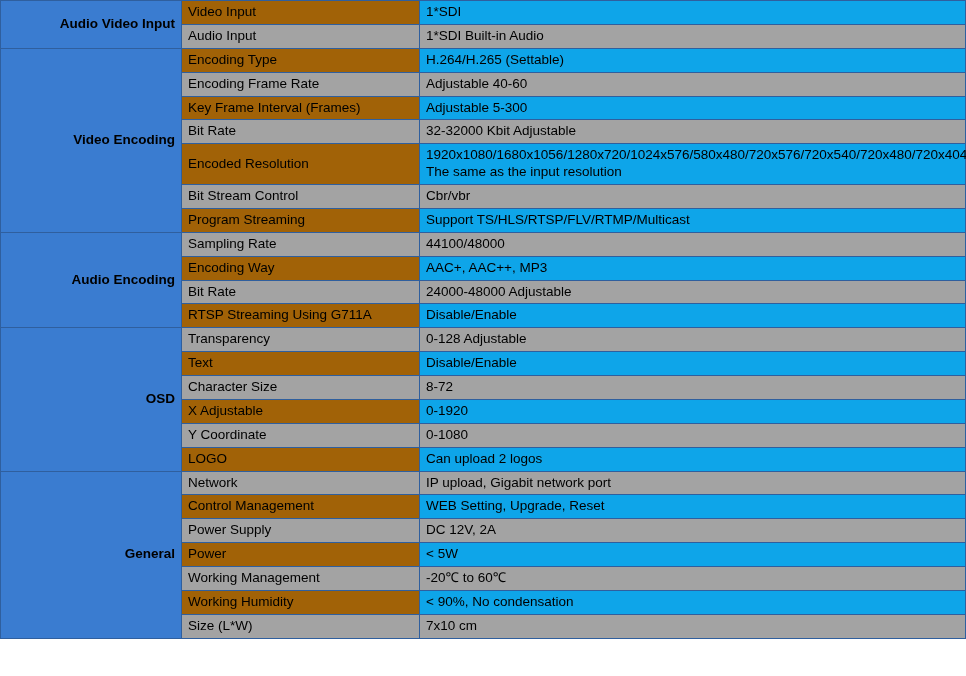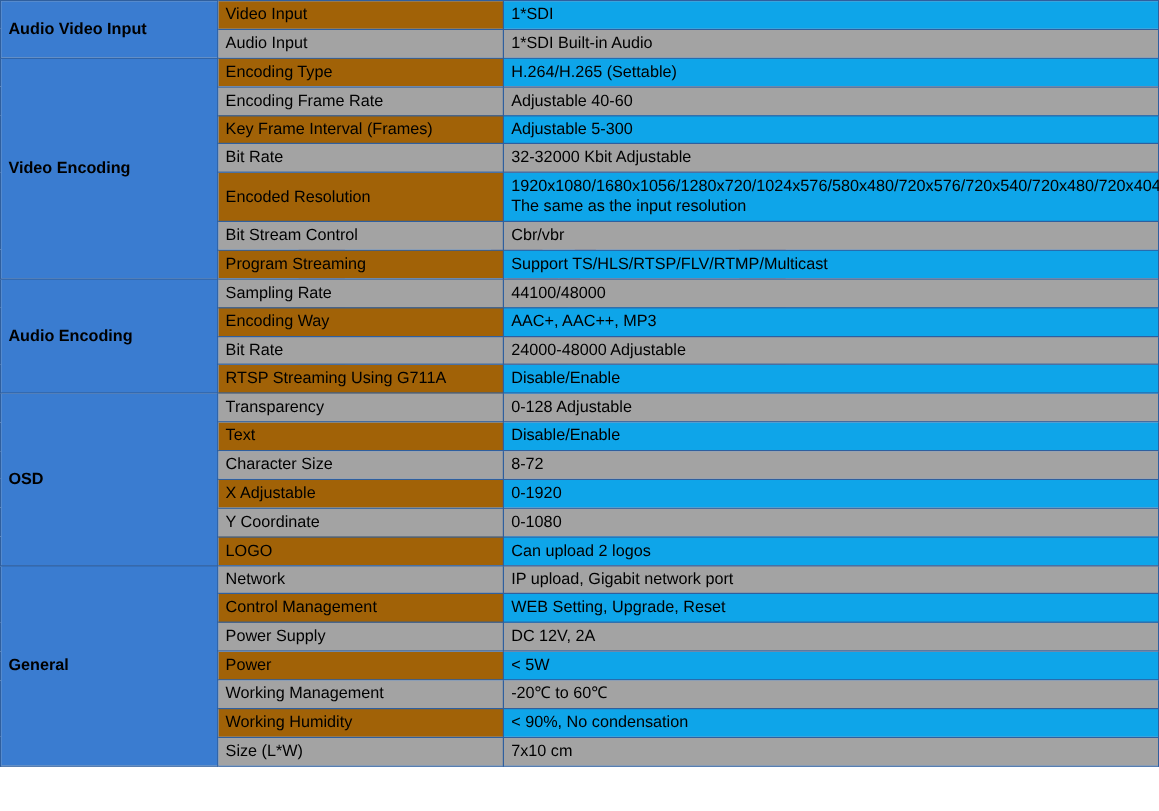--- a/index.html
+++ b/index.html
@@ -33,7 +33,7 @@
     background: #3a7cd0;
     color: #000000;
     font-weight: bold;
-    text-align: left;
+    text-align: right;
     width: 168px;
     font-size: 14px;
     margin-top: 24px;

